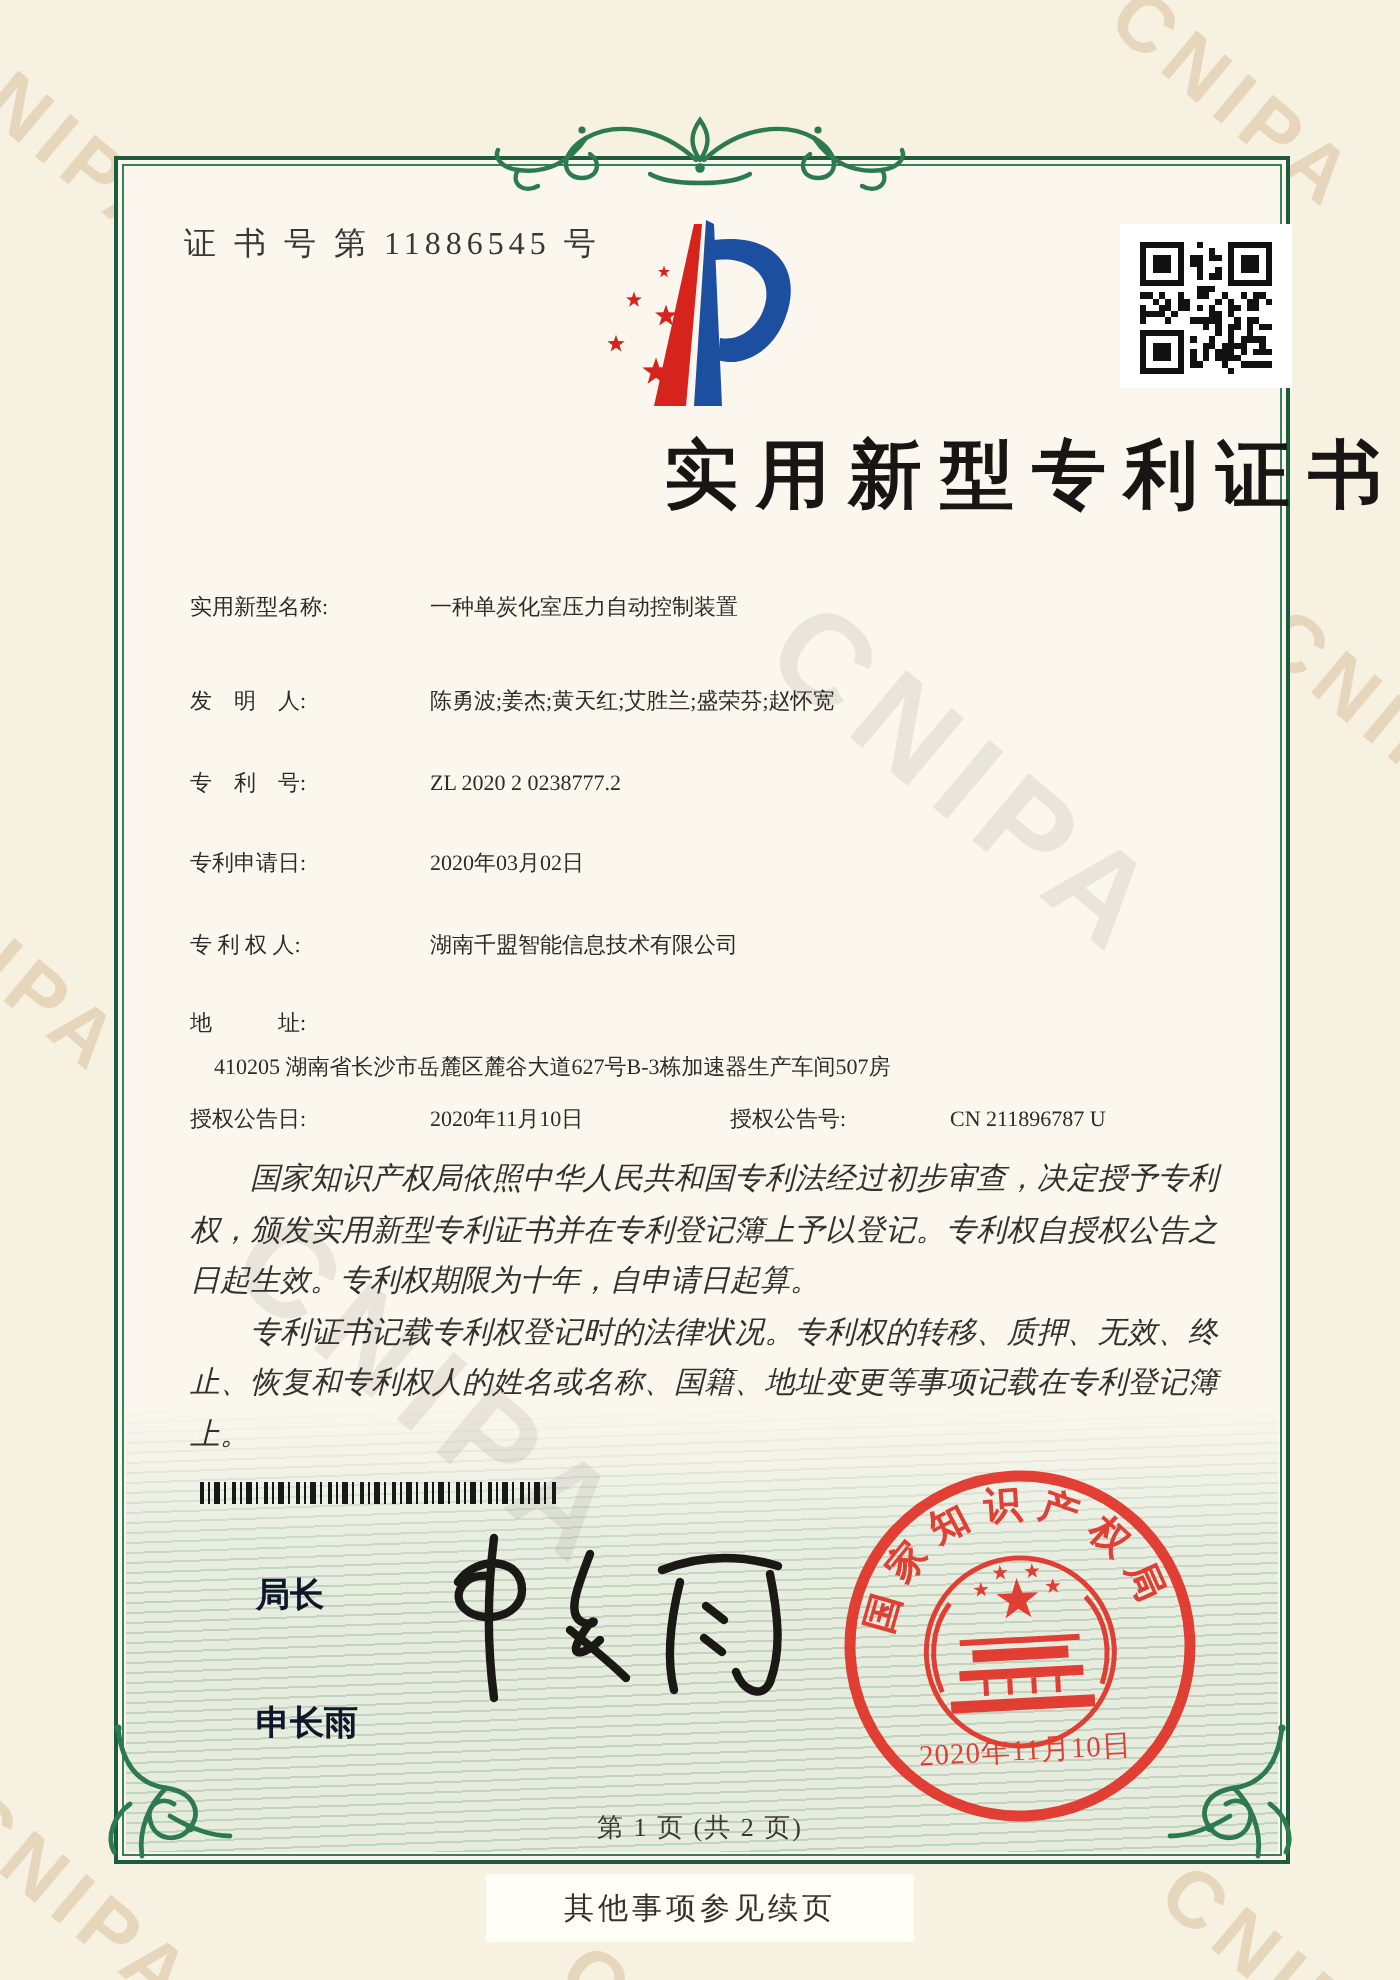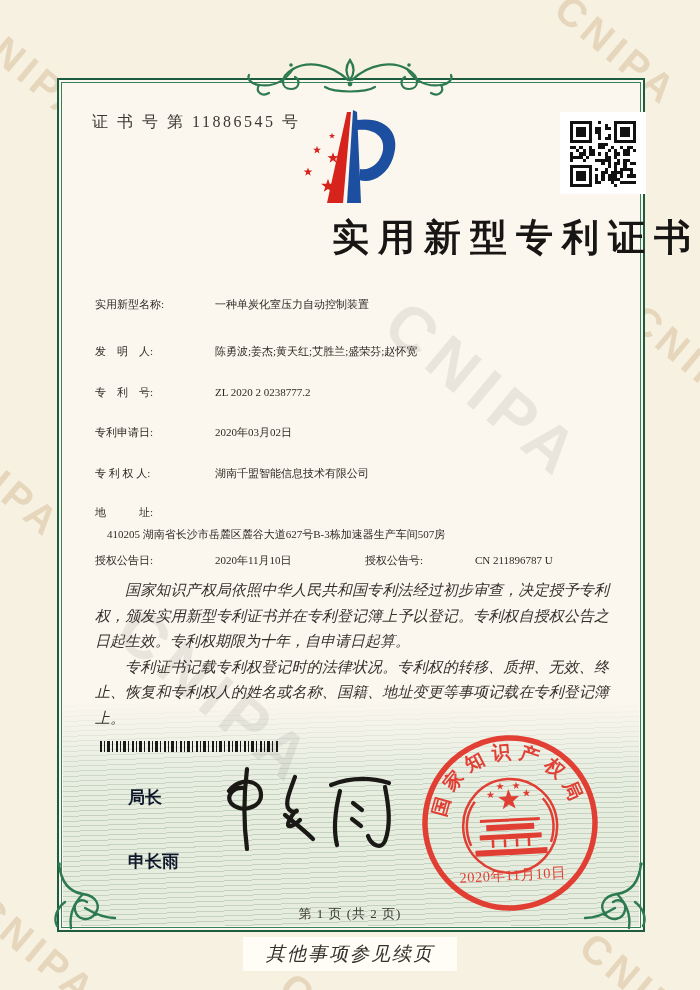--- a/index.html
+++ b/index.html
@@ -55,7 +55,7 @@
   #page-no{position:absolute;left:0;top:905px;width:700px;text-align:center;font-size:13px;color:#3b3833;letter-spacing:1px;}
   #note-box{position:absolute;left:243px;top:937px;width:214px;height:34px;background:#fffdf6;
          display:flex;align-items:center;justify-content:center;}
-  #note-box span{font-size:19px;font-style:italic;letter-spacing:2px;color:#34312b;}
+  #note-box span{font-size:15px;letter-spacing:2px;color:#34312b;}
 </style>
 </head>
 <body>

